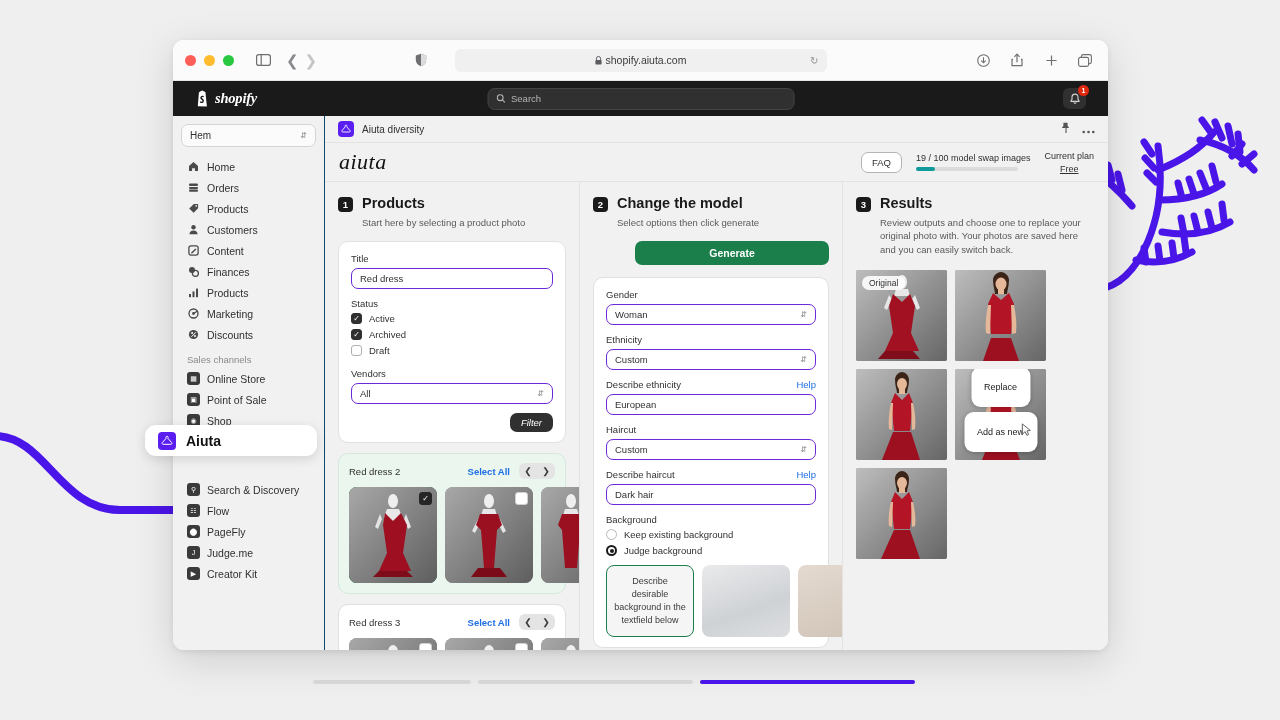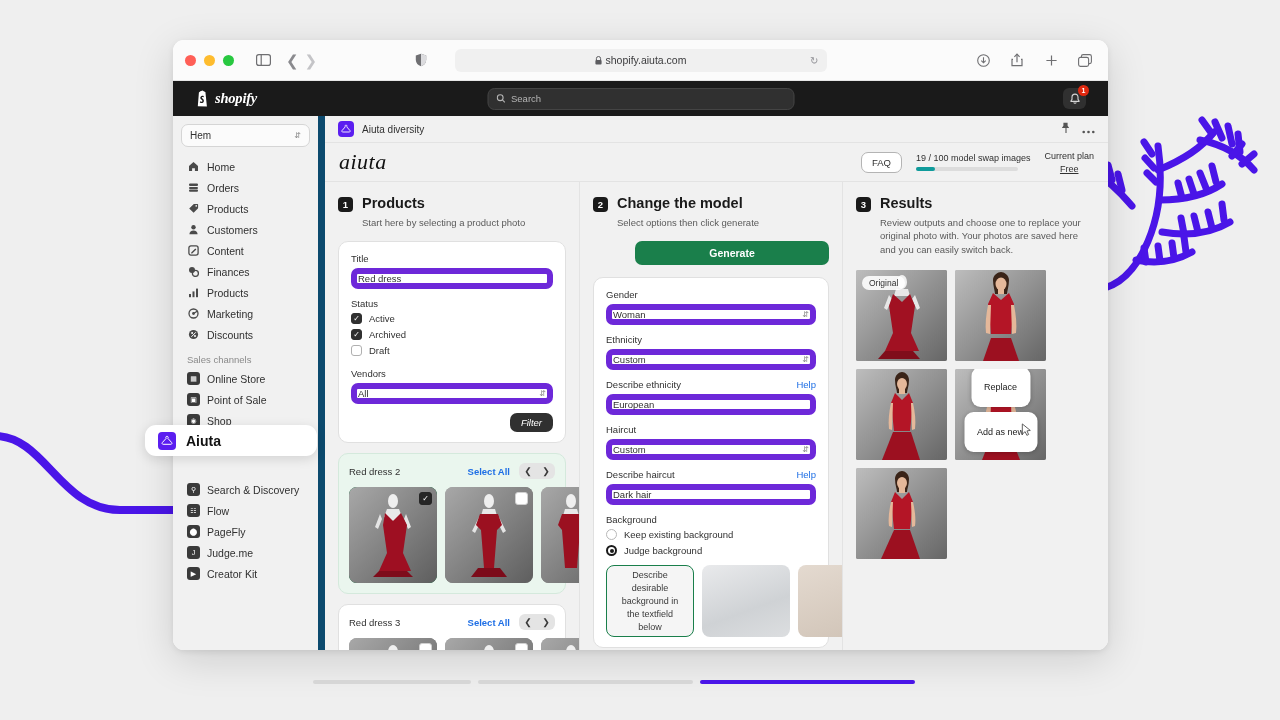--- a/index.html
+++ b/index.html
@@ -84,7 +84,7 @@
   
   .nav {
     width: 152px; background: #f1f1f1; padding: 8px 8px 0 8px;
-    border-right: 7px solid #0c4a6e; position: relative; flex: 0 0 152px;
+    border-right: 1px solid #0c4a6e; position: relative; flex: 0 0 152px;
   }
   .store-pick {
     height: 23px; border: 1px solid #d5d5d5; border-radius: 7px; background: #fbfbfb;

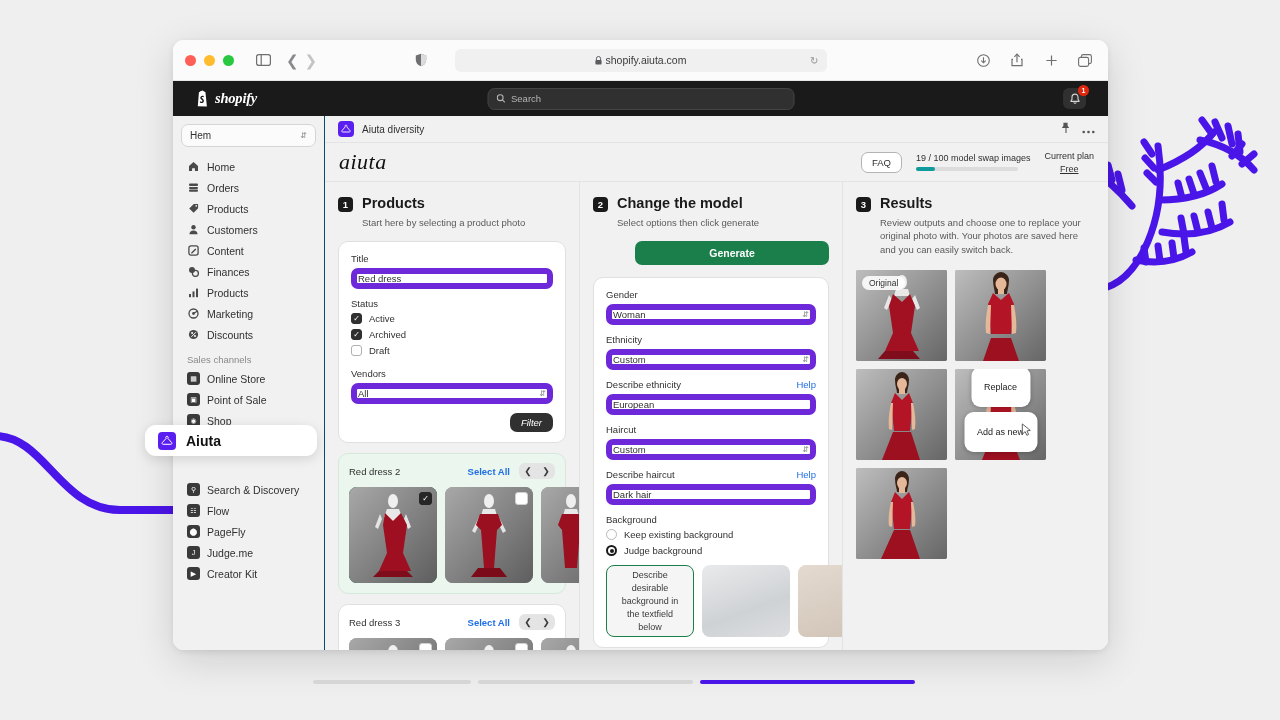--- a/index.html
+++ b/index.html
@@ -169,8 +169,8 @@
   .fld-row { display: flex; align-items: baseline; }
   .fld-help { margin-left: auto; font-size: 9.5px; color: #1f6fe5; }
   .input {
-    height: 21px; border: 6px solid #6d28d9; border-radius: 7px; background: #fff;
-    display: flex; align-items: center; padding: 0 1px; font-size: 9.5px; color: #303030;
+    height: 21px; border: 1px solid #6d28d9; border-radius: 7px; background: #fff;
+    display: flex; align-items: center; padding: 0 8px; font-size: 9.5px; color: #303030;
   }
   .select { position: relative; }
   .select .chev { margin-left: auto; font-size: 8px; color: #8a8a8a; line-height: 1; }

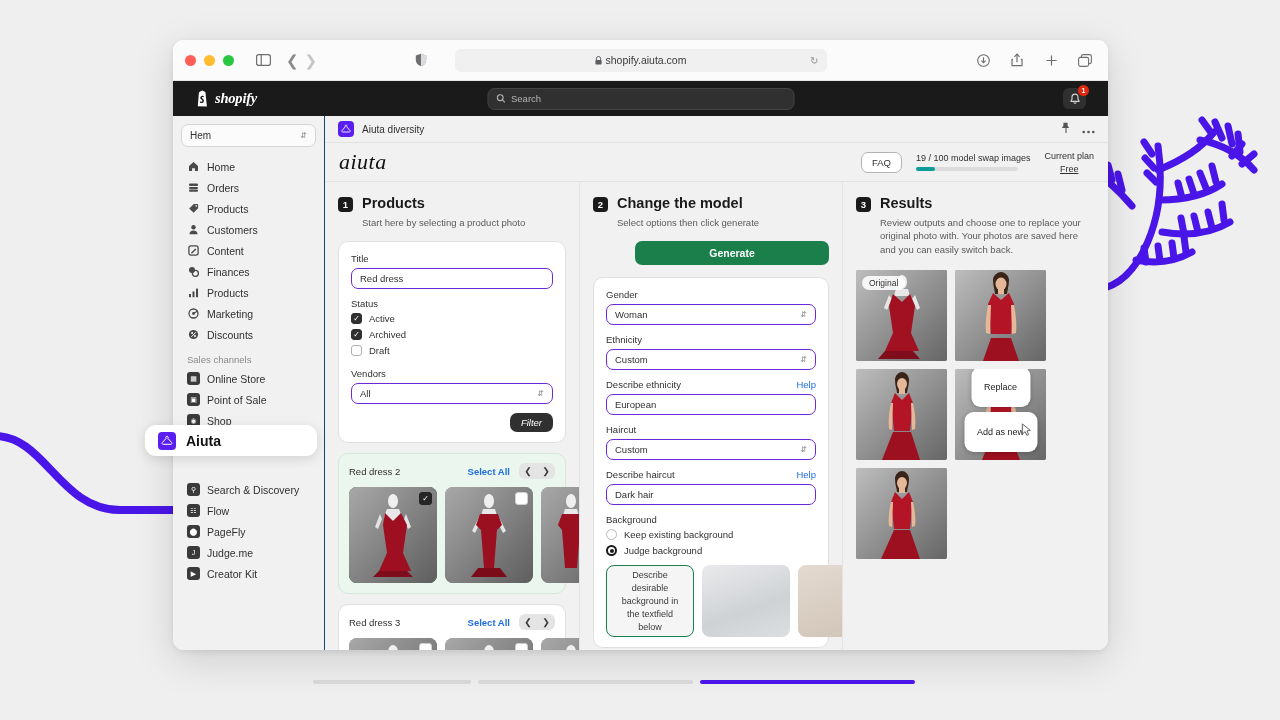--- a/index.html
+++ b/index.html
@@ -230,7 +230,7 @@
   .bg-swatches { display: flex; gap: 8px; margin-top: 9px; }
   .sw { width: 88px; height: 72px; border-radius: 8px; flex: 0 0 88px; overflow:hidden; position:relative;}
   .sw.describe { background: #f5f5f5; border: 1.5px solid #1a7f4b; display:flex; align-items:center; justify-content:center;
-     text-align:center; font-size: 9px; color: #3a3a3a; line-height: 1.45; padding: 0 13px;}
+     text-align:center; font-size: 9px; color: #3a3a3a; line-height: 1.45; padding: 0 6px;}
   .sw.grey { background: linear-gradient(160deg,#e9eaec,#cfd2d5 60%,#dcdee0); }
   .sw.beige { background: linear-gradient(160deg,#e4dad0,#cfc2b5); }
 

